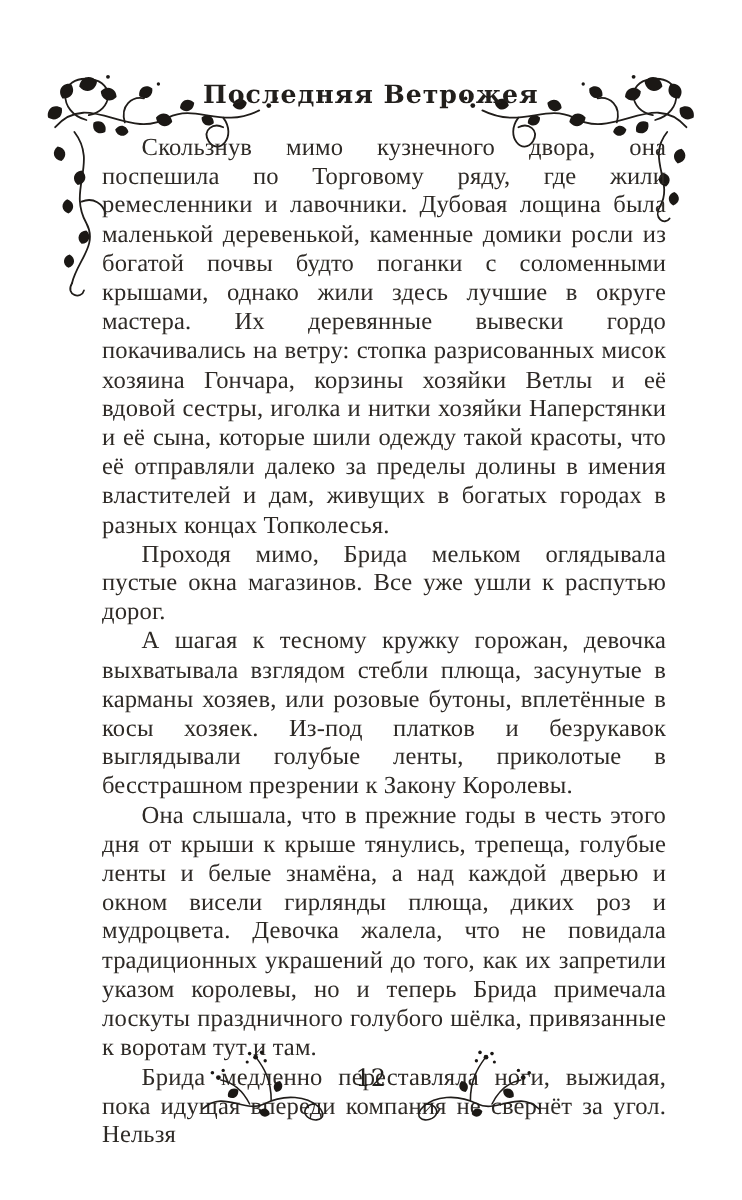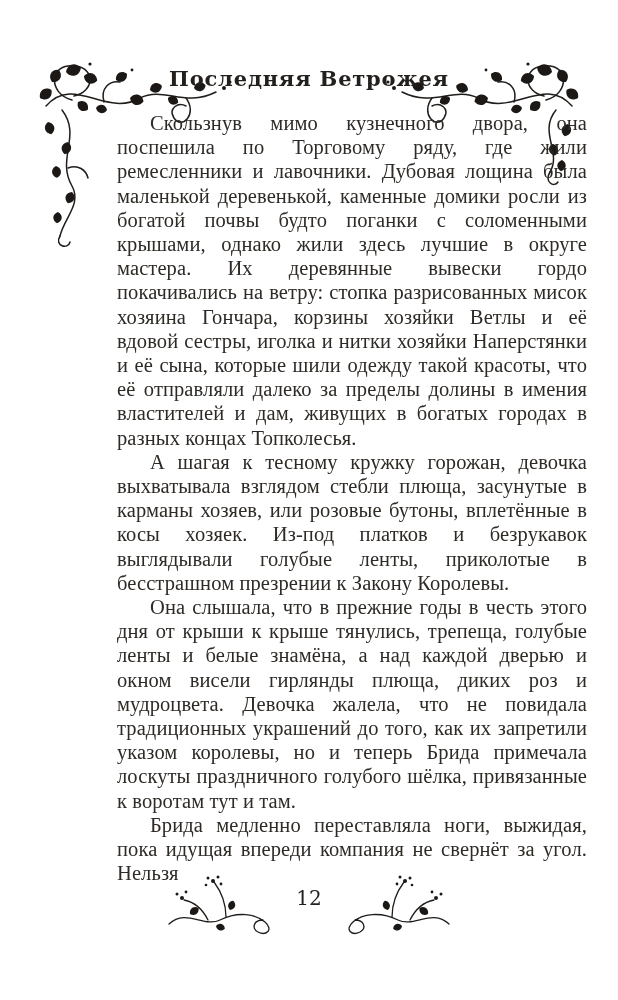--- a/index.html
+++ b/index.html
@@ -40,7 +40,6 @@
     line-height: 24.2px;
     text-align: justify;
     letter-spacing: 0.1px;
-    margin-left: 32px;
   }
   .text-block p {
     margin: 0;

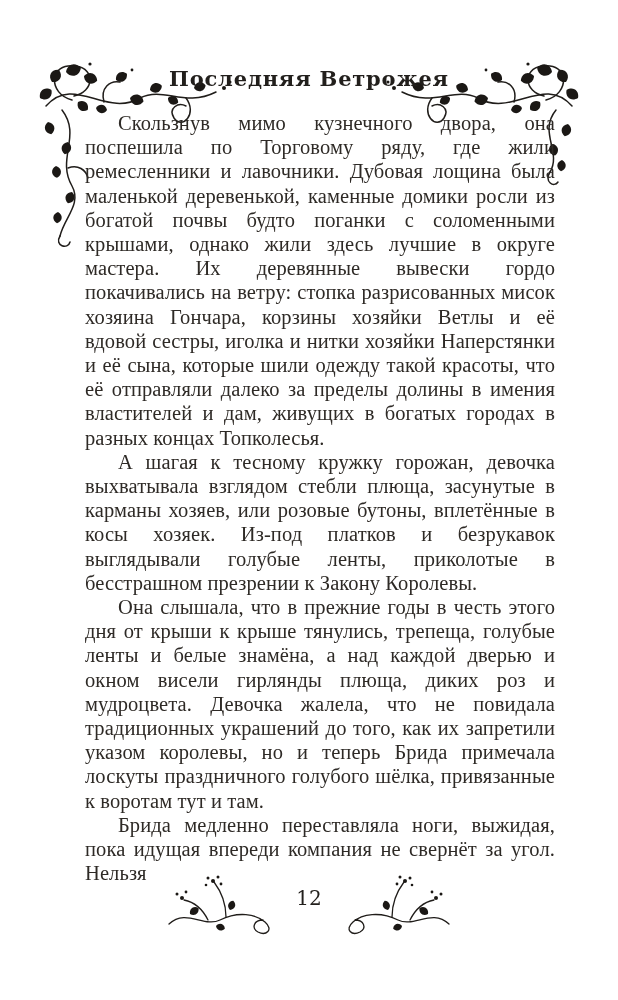--- a/index.html
+++ b/index.html
@@ -147,6 +147,7 @@
 
   <div class="text-block">
     <p>Скользнув мимо кузнечного двора, она поспешила по Торговому ряду, где жили ремесленники и лавочники. Дубовая лощина была маленькой деревенькой, каменные домики росли из богатой почвы будто поганки с соломенными крышами, однако жили здесь лучшие в округе мастера. Их деревянные вывески гордо покачивались на ветру: стопка разрисованных мисок хозяина Гончара, корзины хозяйки Ветлы и её вдовой сестры, иголка и нитки хозяйки Наперстянки и её сына, которые шили одежду такой красоты, что её отправляли далеко за пределы долины в имения властителей и дам, живущих в богатых городах в разных концах Топколесья.</p>
+    <p>Проходя мимо, Брида мельком оглядывала пустые окна магазинов. Все уже ушли к распутью дорог.</p>
     <p>А шагая к тесному кружку горожан, девочка выхватывала взглядом стебли плюща, засунутые в карманы хозяев, или розовые бутоны, вплетённые в косы хозяек. Из-под платков и безрукавок выглядывали голубые ленты, приколотые в бесстрашном презрении к Закону Королевы.</p>
     <p>Она слышала, что в прежние годы в честь этого дня от крыши к крыше тянулись, трепеща, голубые ленты и белые знамёна, а над каждой дверью и окном висели гирлянды плюща, диких роз и мудроцвета. Девочка жалела, что не повидала традиционных украшений до того, как их запретили указом королевы, но и теперь Брида примечала лоскуты праздничного голубого шёлка, привязанные к воротам тут и там.</p>
     <p>Брида медленно переставляла ноги, выжидая, пока идущая впереди компания не свернёт за угол. Нельзя</p>

